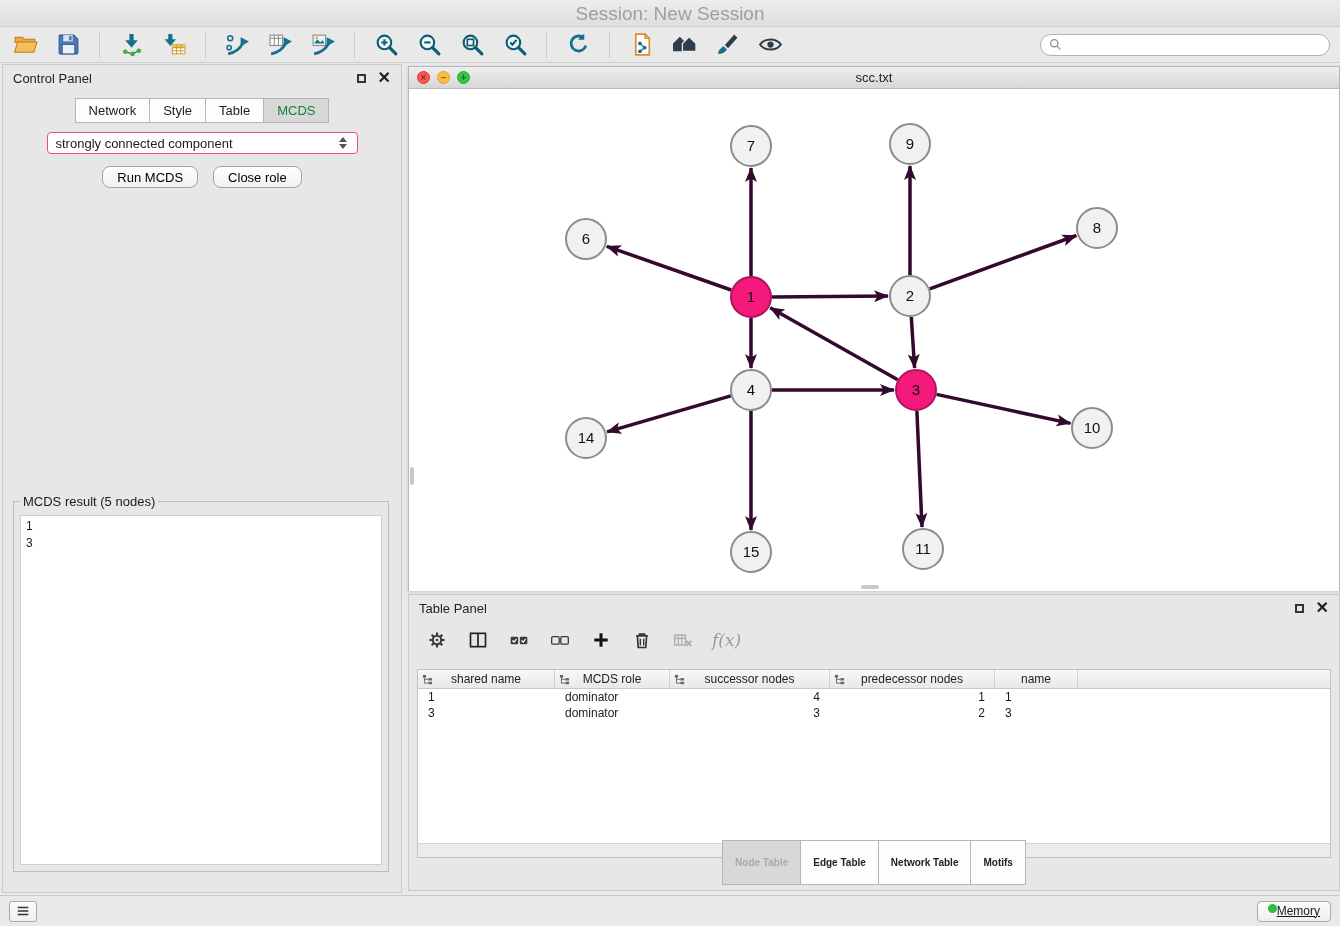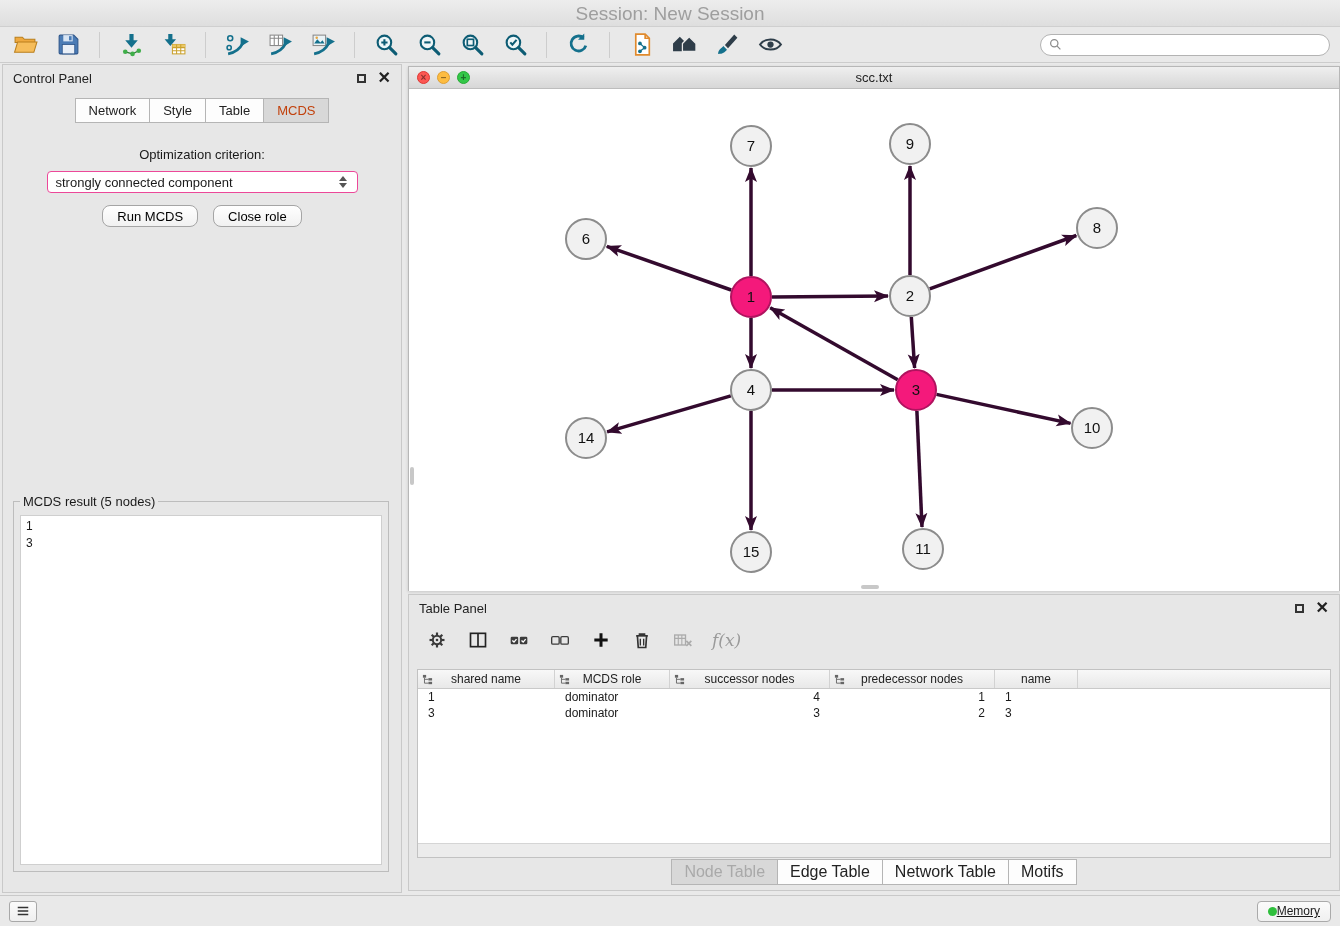--- a/index.html
+++ b/index.html
@@ -33,7 +33,7 @@
   .cp-tabs { display:flex; justify-content:center; margin-top:7px; }
   .cp-tab { background:#fdfdfd; border:1px solid #b5b5b5; border-left:none; padding:4px 13px; font-size:13px; color:#222; cursor:default; }
   .cp-tab:first-child { border-left:1px solid #b5b5b5; }
-  .cp-tab.active { background:#d8d8d8; color:#c2410c; }
+  .cp-tab.active { background:#d8d8d8; color:#15803d; }
   .opt-label { text-align:center; margin-top:24px; font-size:13px; }
   .dropdown { margin:9px auto 0 auto; width:311px; height:22px; background:#fff;
     border:1px solid #ec4899; border-radius:4px; display:flex; align-items:center; padding:0 8px 0 8px; font-size:13px; }

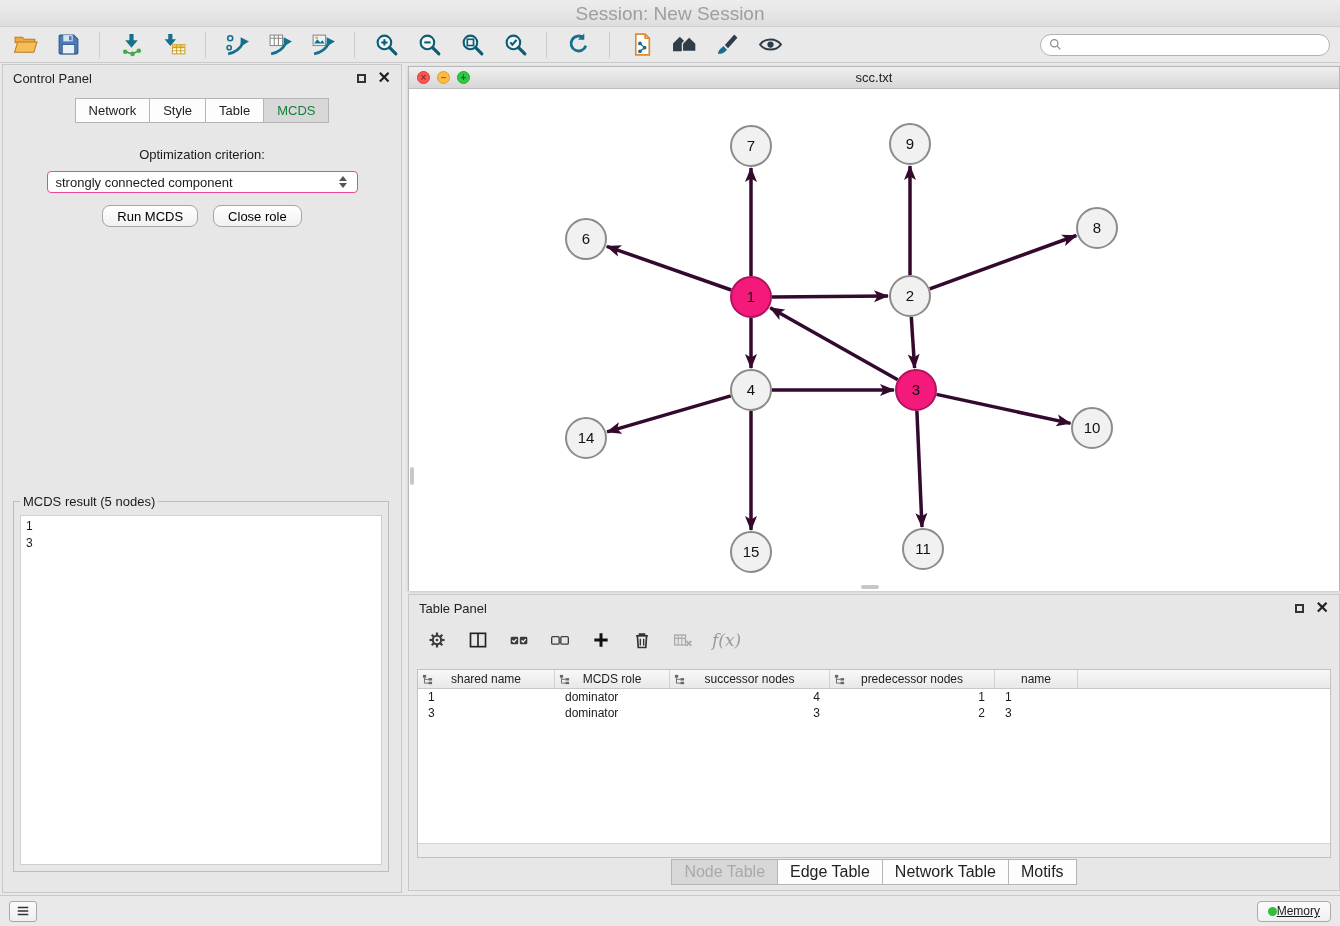--- a/index.html
+++ b/index.html
@@ -252,7 +252,6 @@
       <span class="cp-tab">Table</span>
       <span class="cp-tab active">MCDS</span>
     </div>
-    <div class="opt-label">Optimization criterion:</div>
     <div class="dropdown">
       <span>strongly connected component</span>
       <span class="stepper">

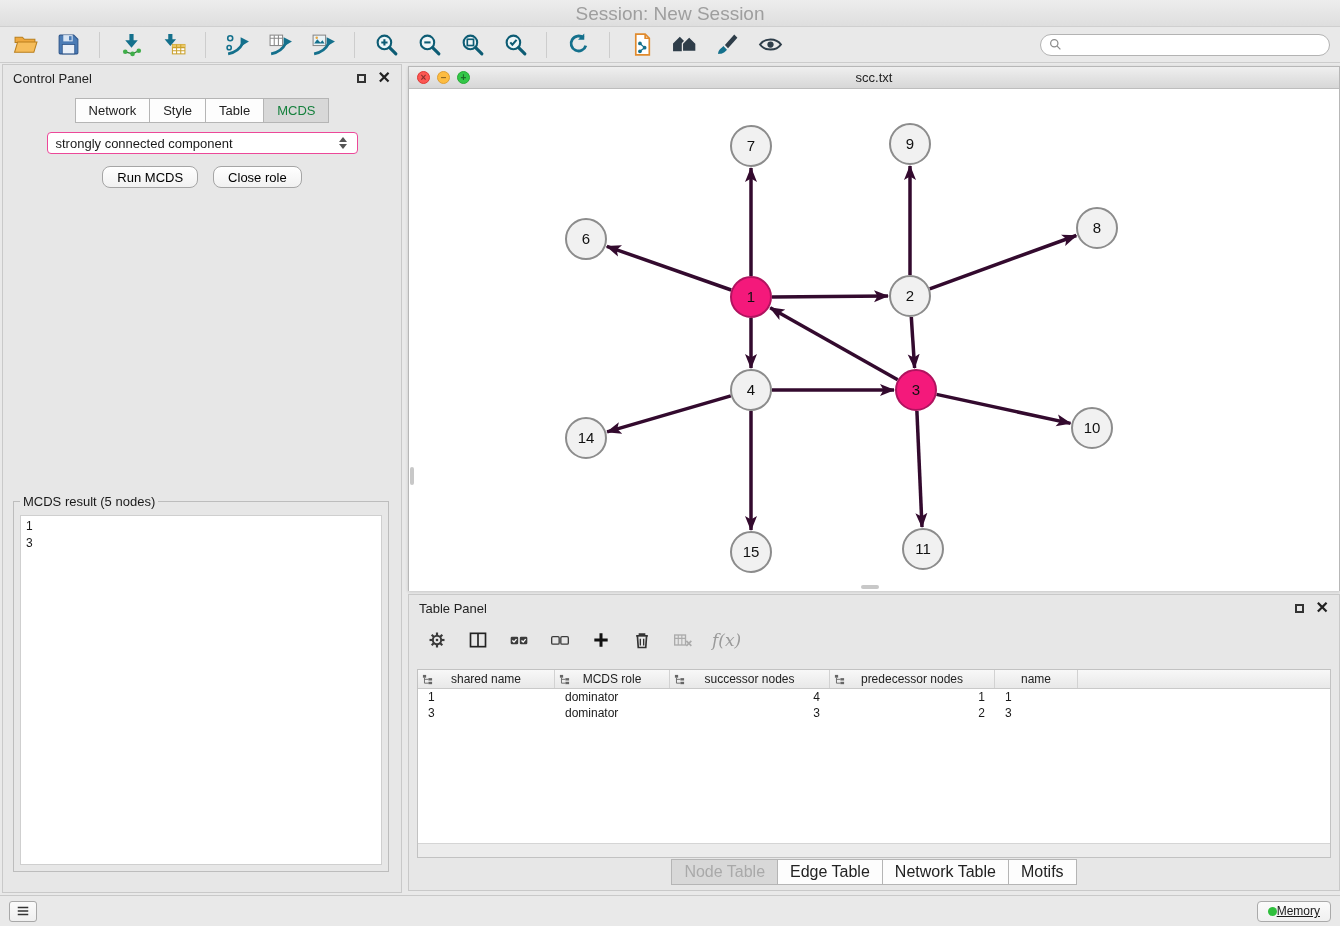--- a/index.html
+++ b/index.html
@@ -83,7 +83,7 @@
   .tcell { font-size:12px; padding:0 10px; overflow:hidden; white-space:nowrap; }
   .tp-scrollstrip { position:absolute; left:0; right:0; bottom:0; height:14px; background:#ececec; border-top:1px solid #d5d5d5; }
   .tp-tabs { position:absolute; bottom:5px; left:0; width:100%; display:flex; justify-content:center; }
-  .tp-tab { background:#fdfdfd; border:1px solid #b5b5b5; border-left:none; padding:3px 12px; font-size:16px; color:#222; cursor:default; }
+  .tp-tab { background:#fdfdfd; border:1px solid #b5b5b5; border-left:none; padding:16px 12px; font-size:10px; color:#222; cursor:default;font-weight:bold; }
   .tp-tab:first-child { border-left:1px solid #b5b5b5; }
   .tp-tab.active { background:#d8d8d8; color:#a9a9a9; }
 

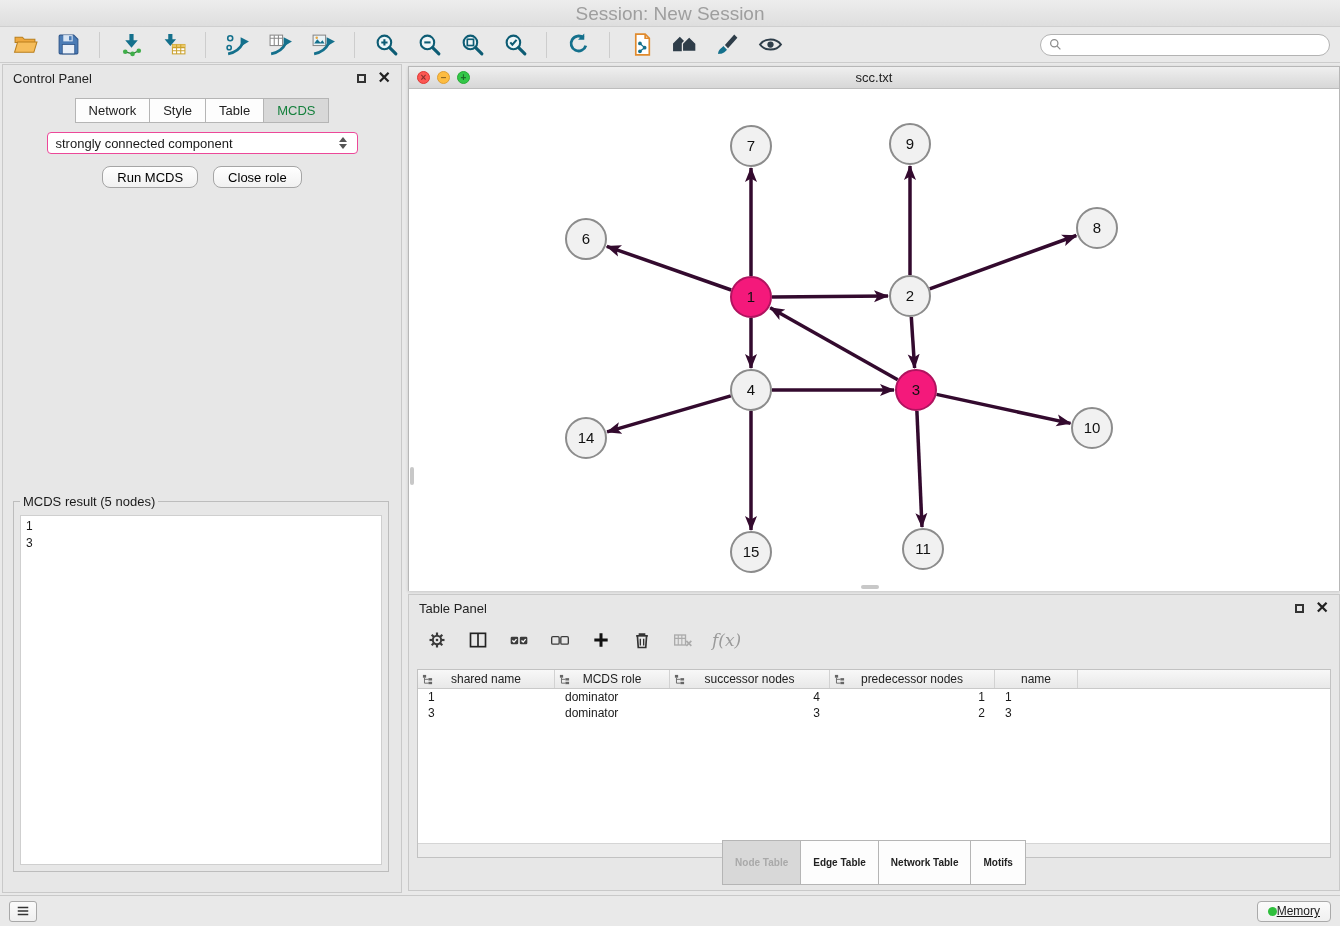--- a/index.html
+++ b/index.html
@@ -93,7 +93,7 @@
     justify-content:space-between; padding:0 9px; }
   .list-btn { width:28px; height:21px; border:1px solid #a8a8a8; border-radius:3px;
     background:linear-gradient(#fbfbfb,#efefef); display:flex; align-items:center; justify-content:center; }
-  .memory-btn { display:flex; align-items:center; gap:0; background:linear-gradient(#fbfbfb,#f0f0f0);
+  .memory-btn { display:flex; gap:0; background:linear-gradient(#fbfbfb,#f0f0f0);
     border:1px solid #aaaaaa; border-radius:4px; padding:2px 10px; font-size:12px; height:21px;text-decoration:underline; }
   .green-dot { width:9px; height:9px; border-radius:50%; background:#2fbf3d; }
 </style>

